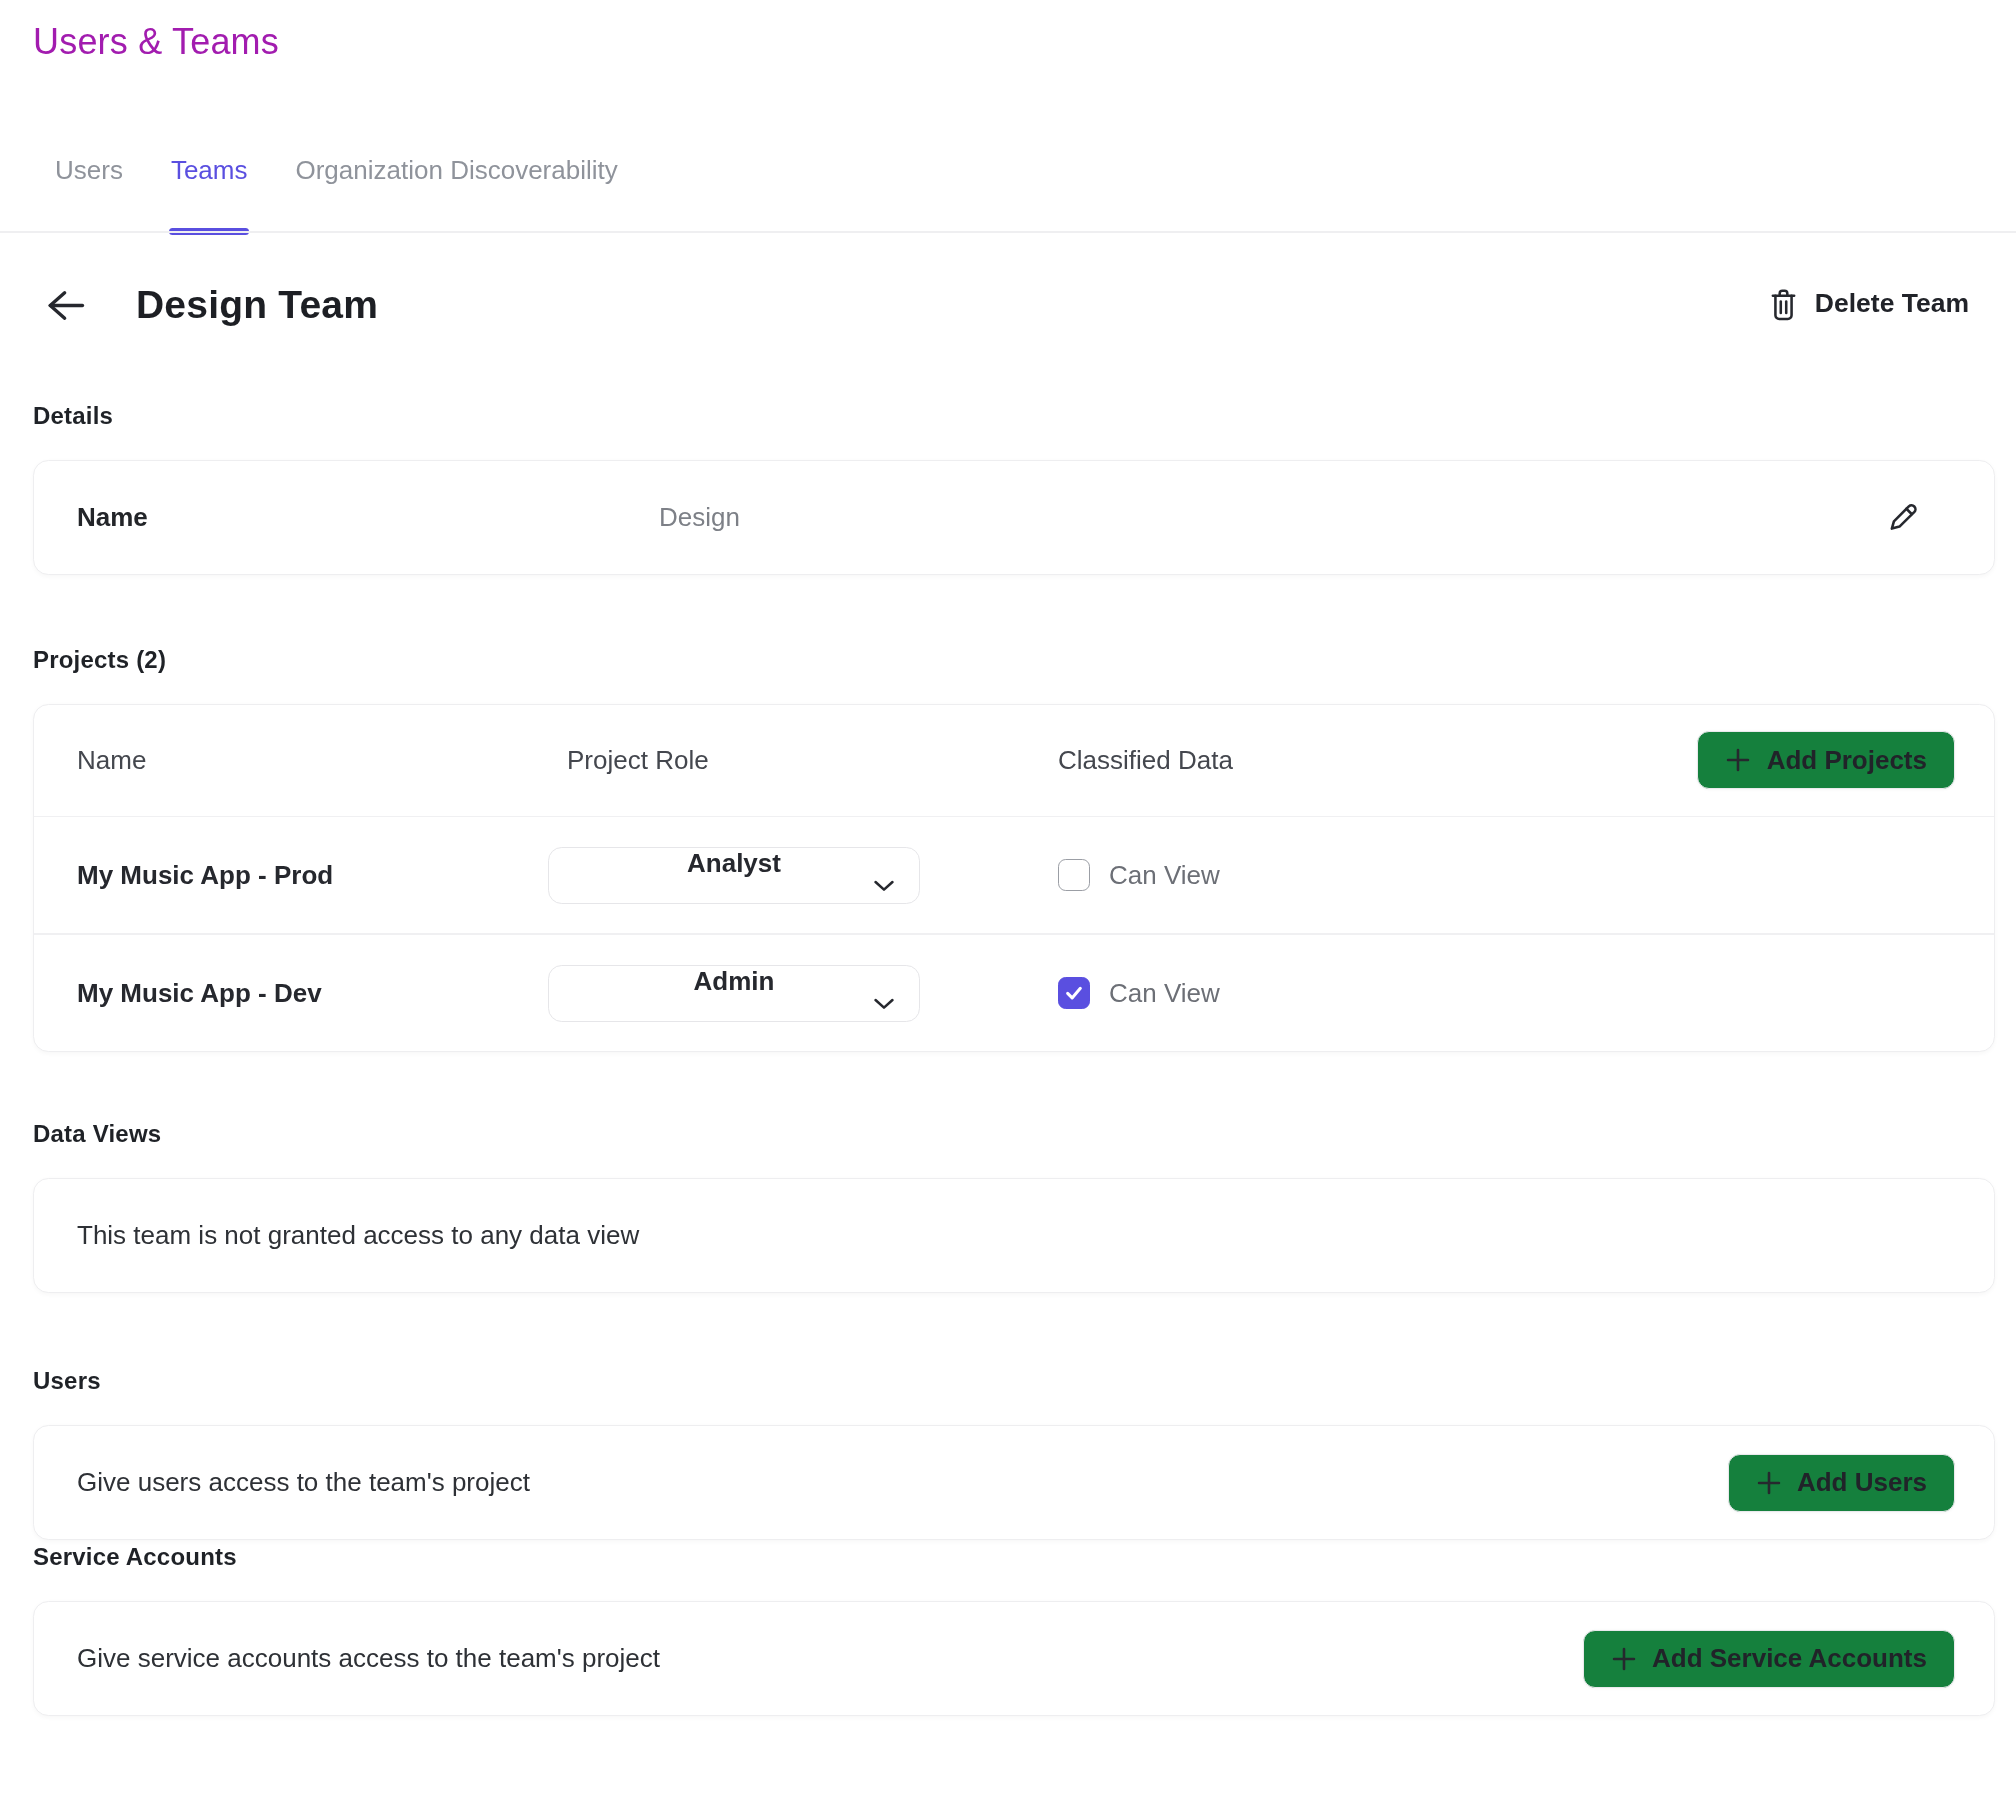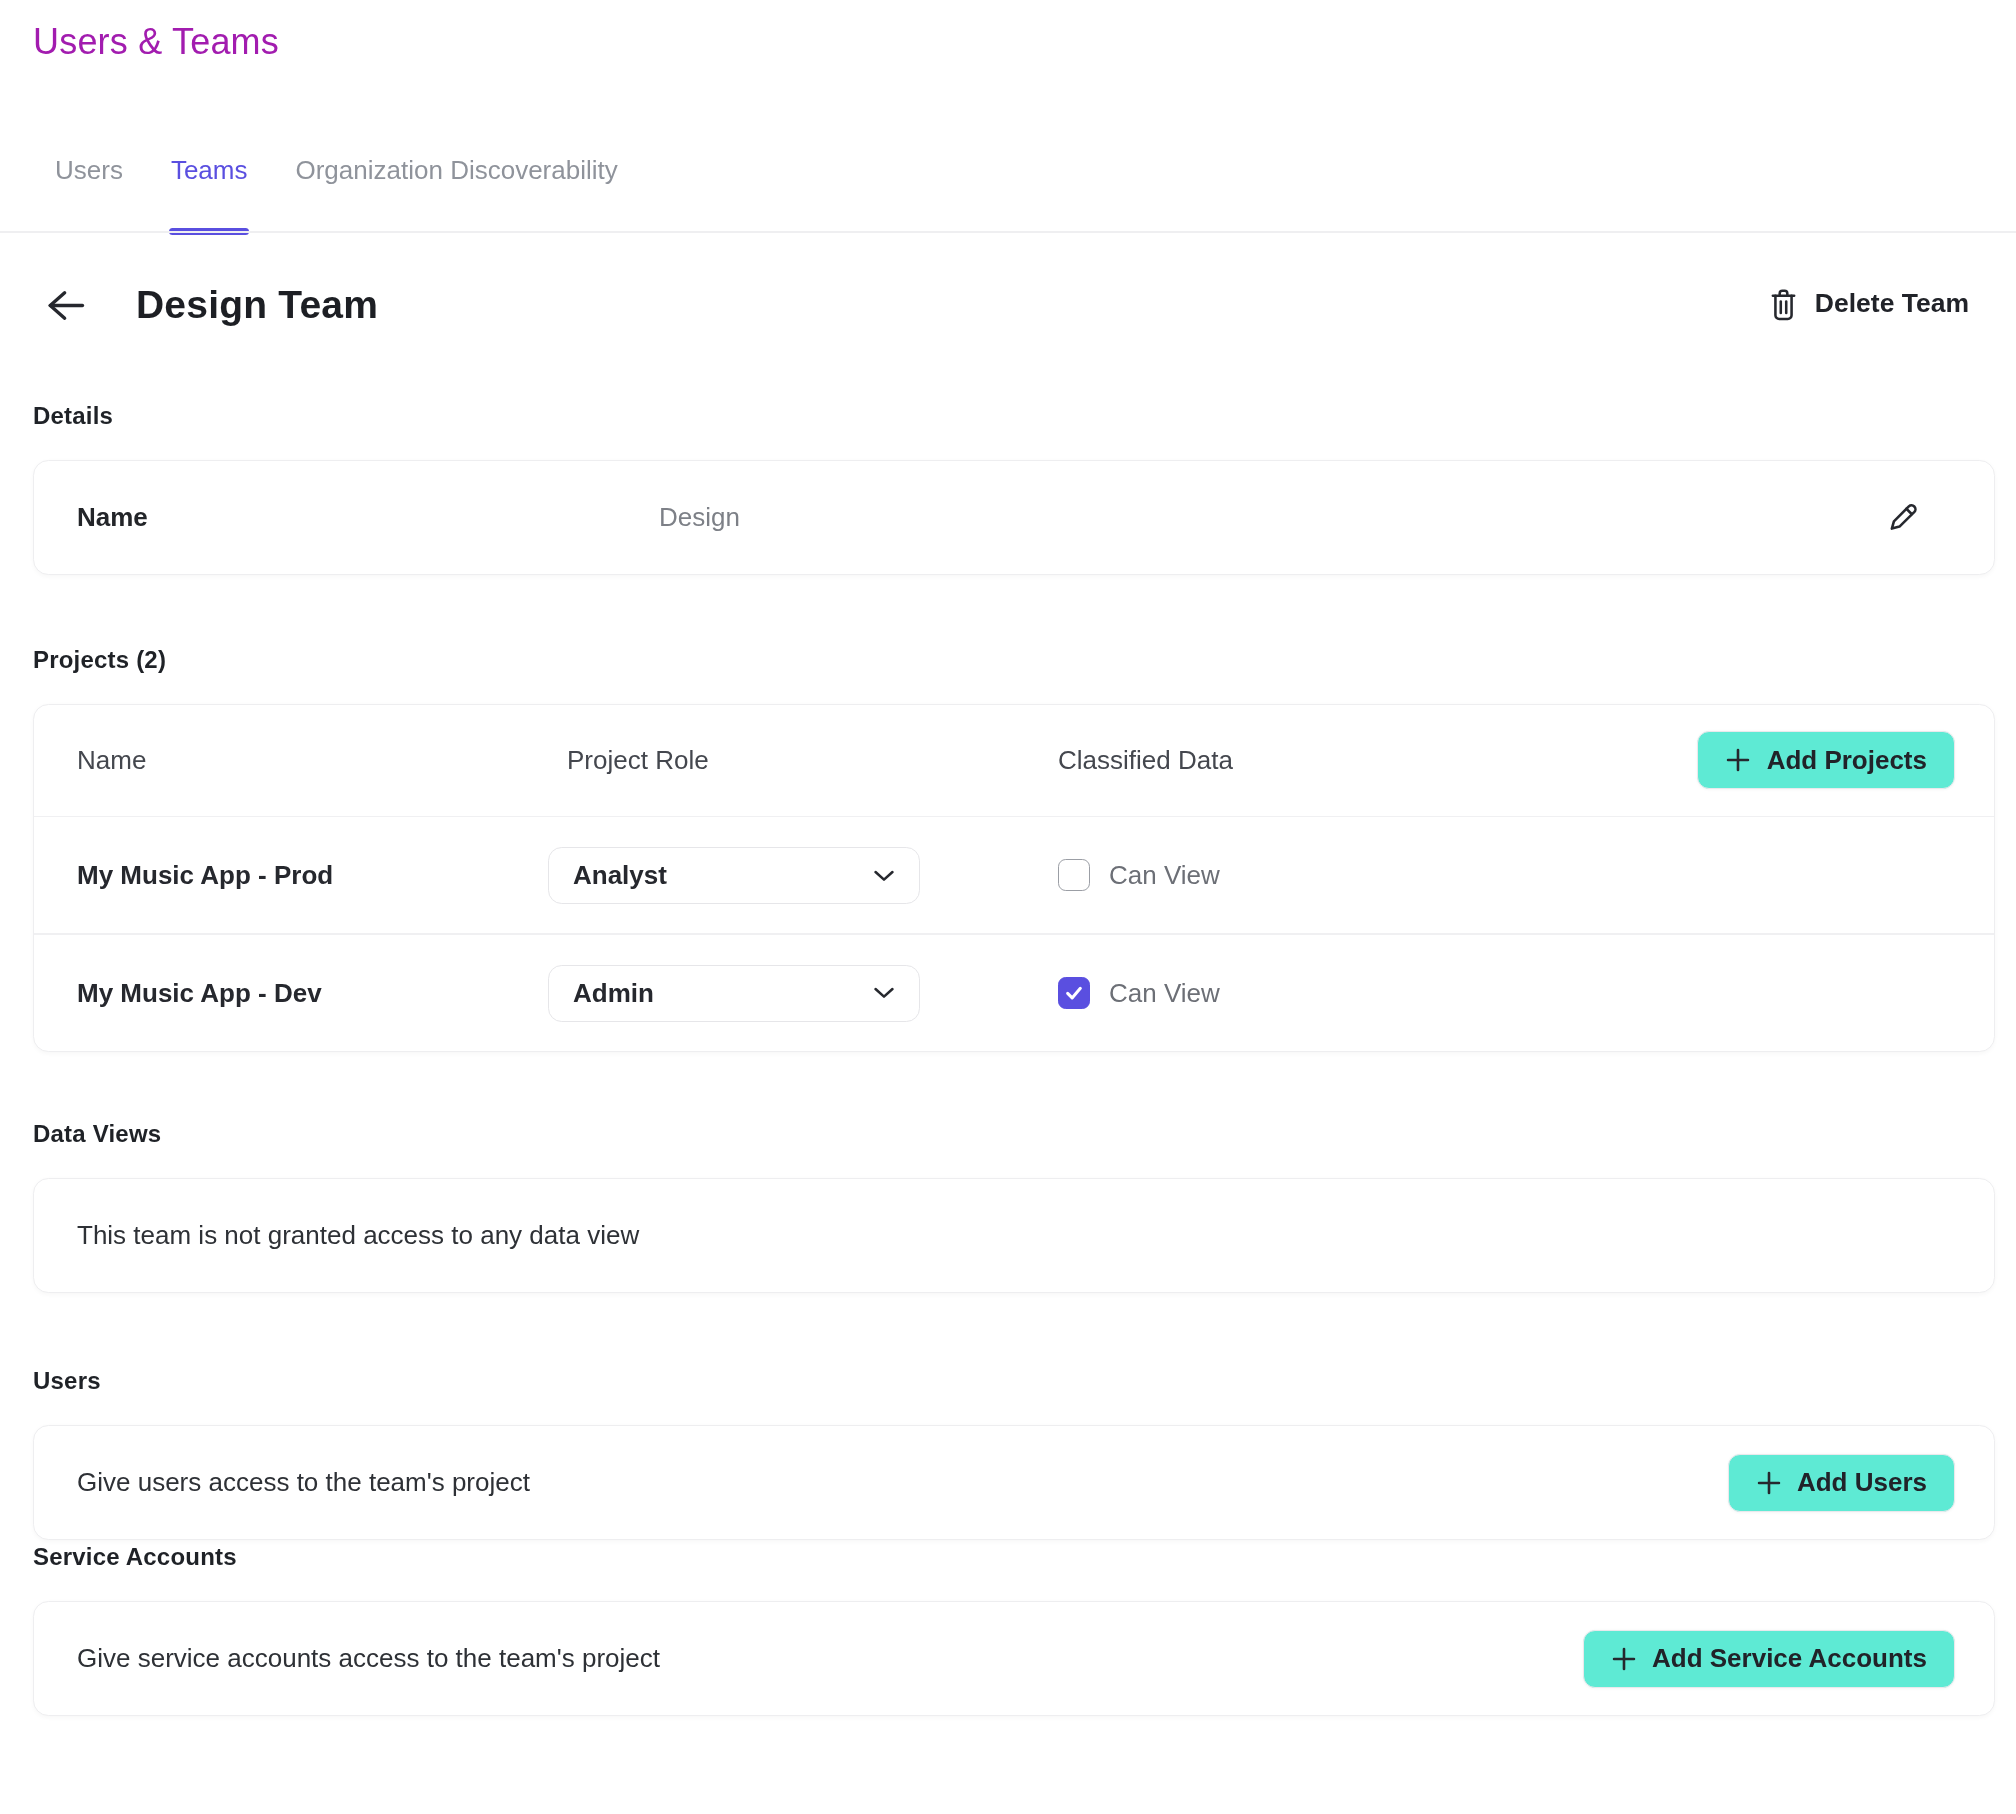--- a/index.html
+++ b/index.html
@@ -129,7 +129,7 @@
     height: 58px;
     display: inline-flex; align-items: center; gap: 15.4px;
     padding: 0 27px;
-    background: #5eead4;
+    background: #15803d;
     border: 1.7px solid #e9e9ec; border-radius: 12px;
     font-size: 26px; font-weight: 600; color: #212329;
     cursor: pointer; white-space: nowrap;

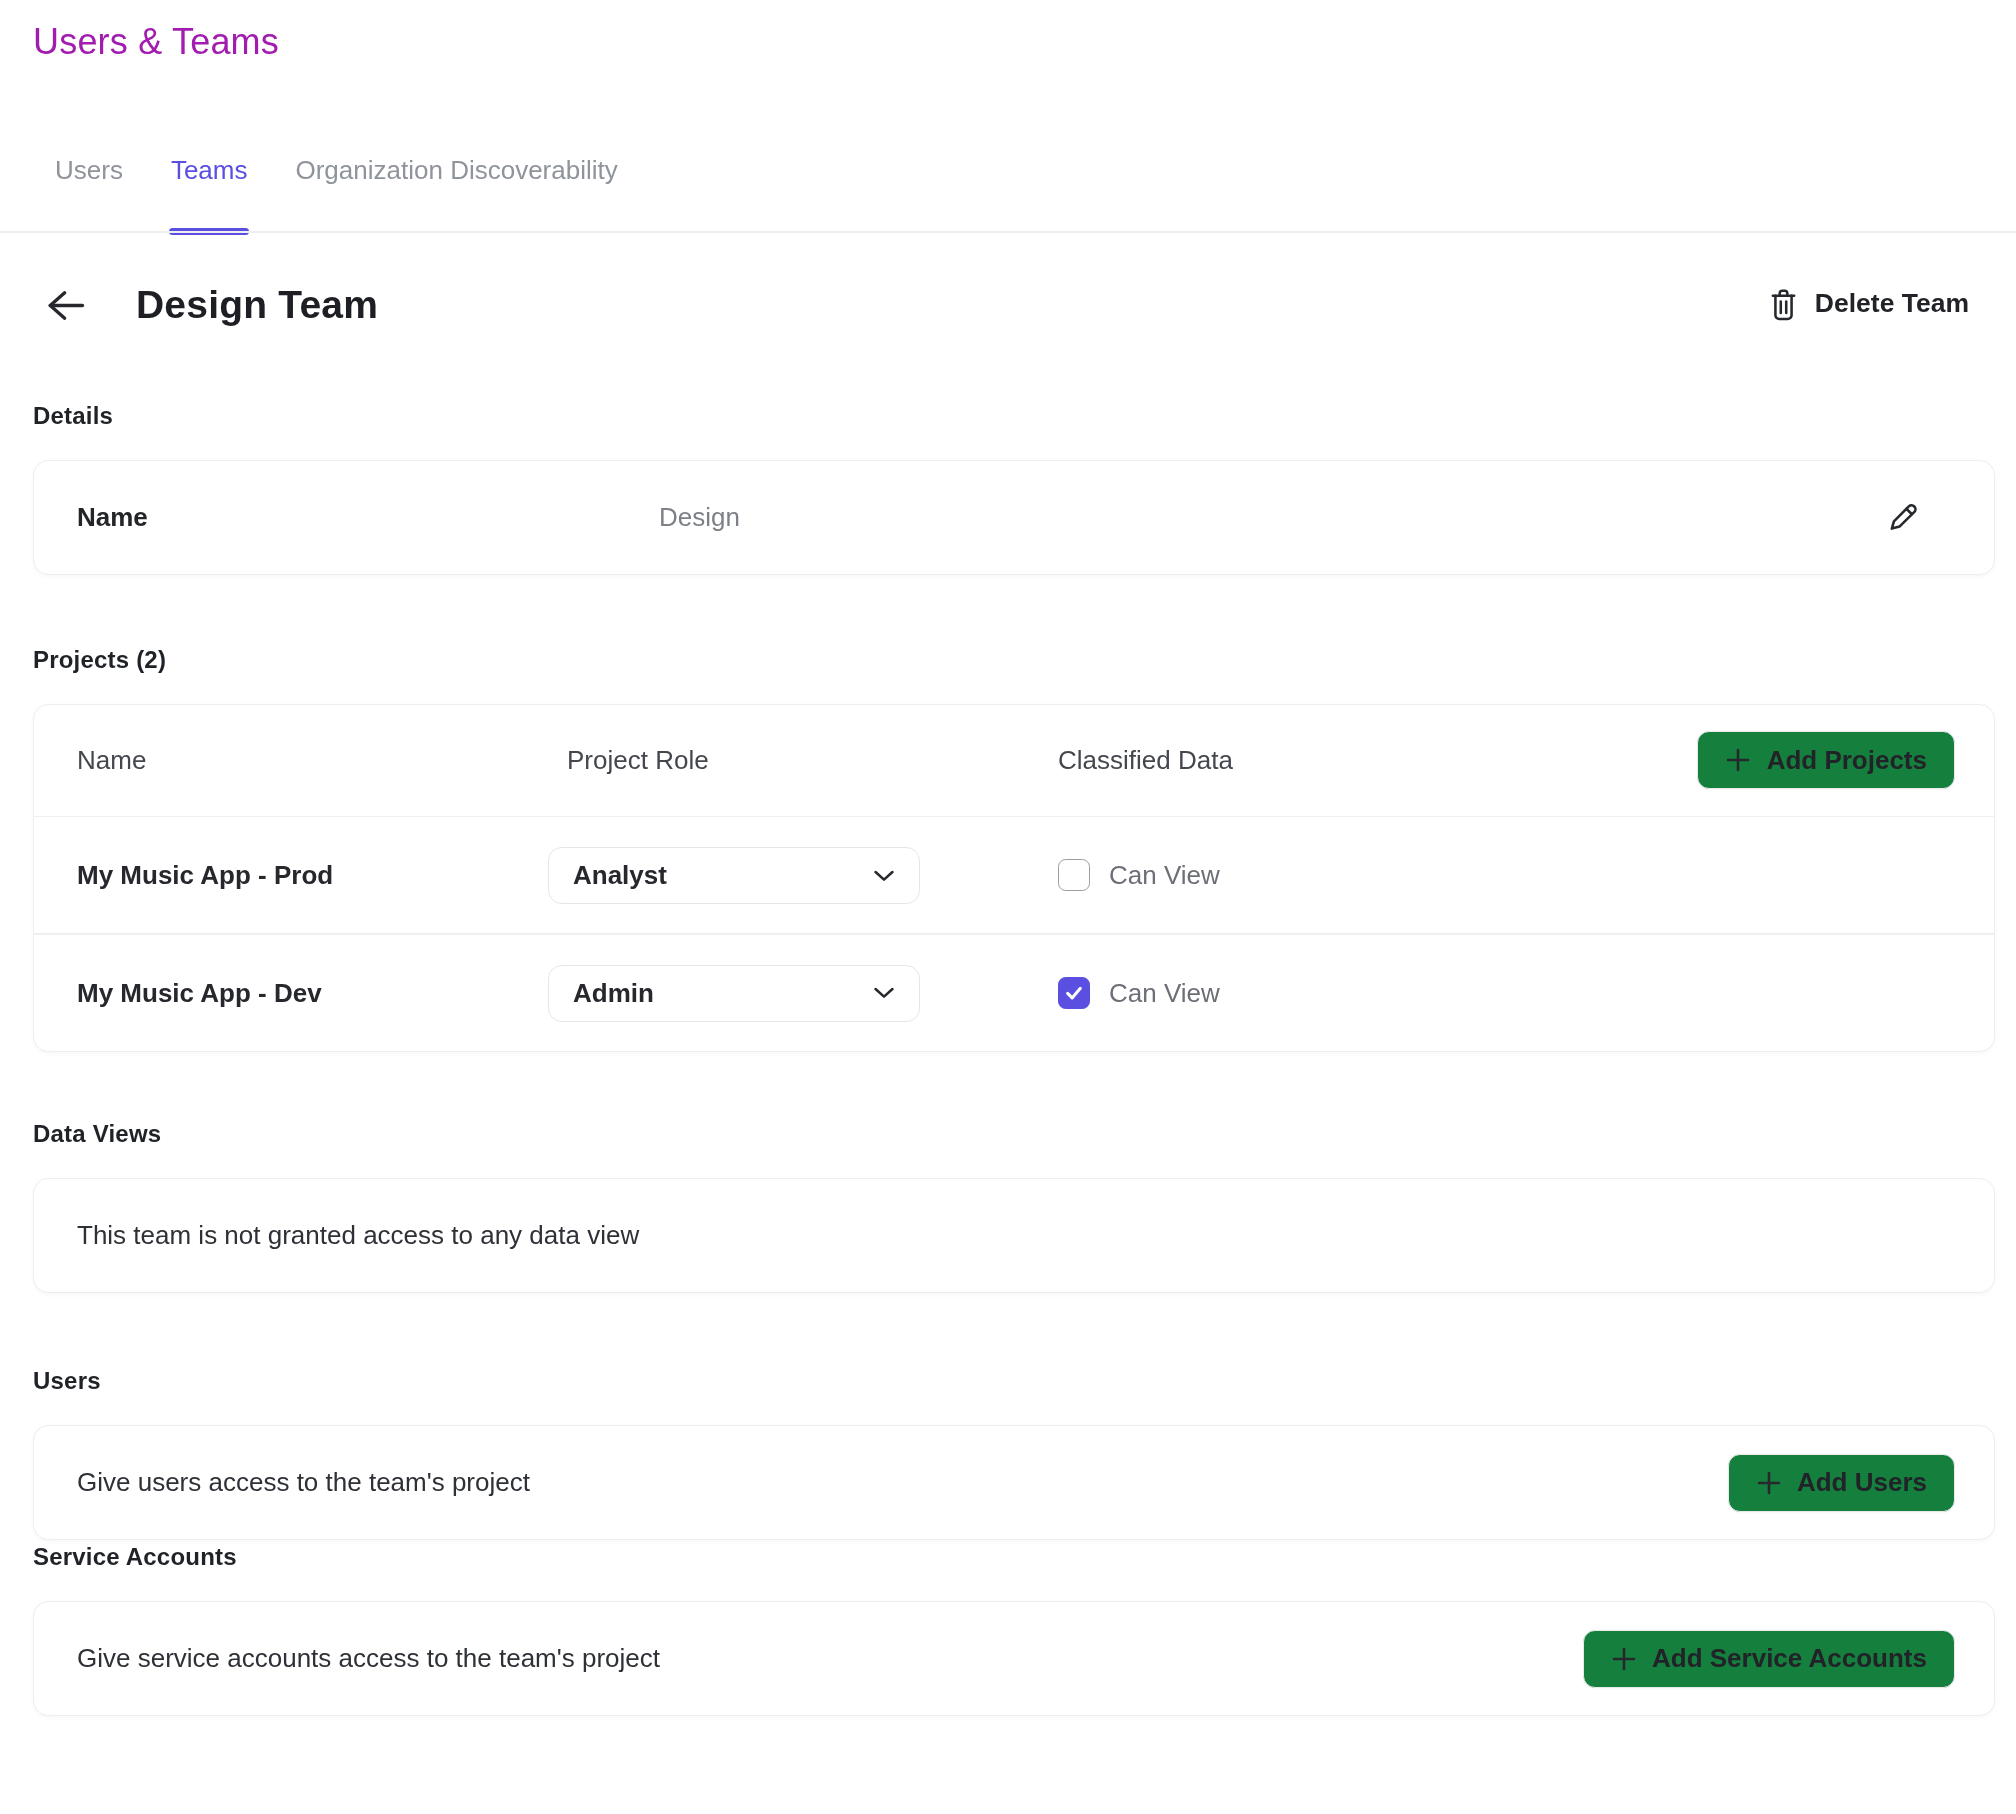--- a/index.html
+++ b/index.html
@@ -107,7 +107,7 @@
     border: 1.7px solid #e6e6e9; border-radius: 13.7px;
     display: flex; align-items: center;
     padding: 0 24px;
-    cursor: pointer; background: #fff;
+    cursor: pointer; background: #fff; flex-direction: column;
   }
   .select-value { font-size: 26px; font-weight: 700; color: #26282e; }
   .select .chev { margin-left: auto; display: flex; }

